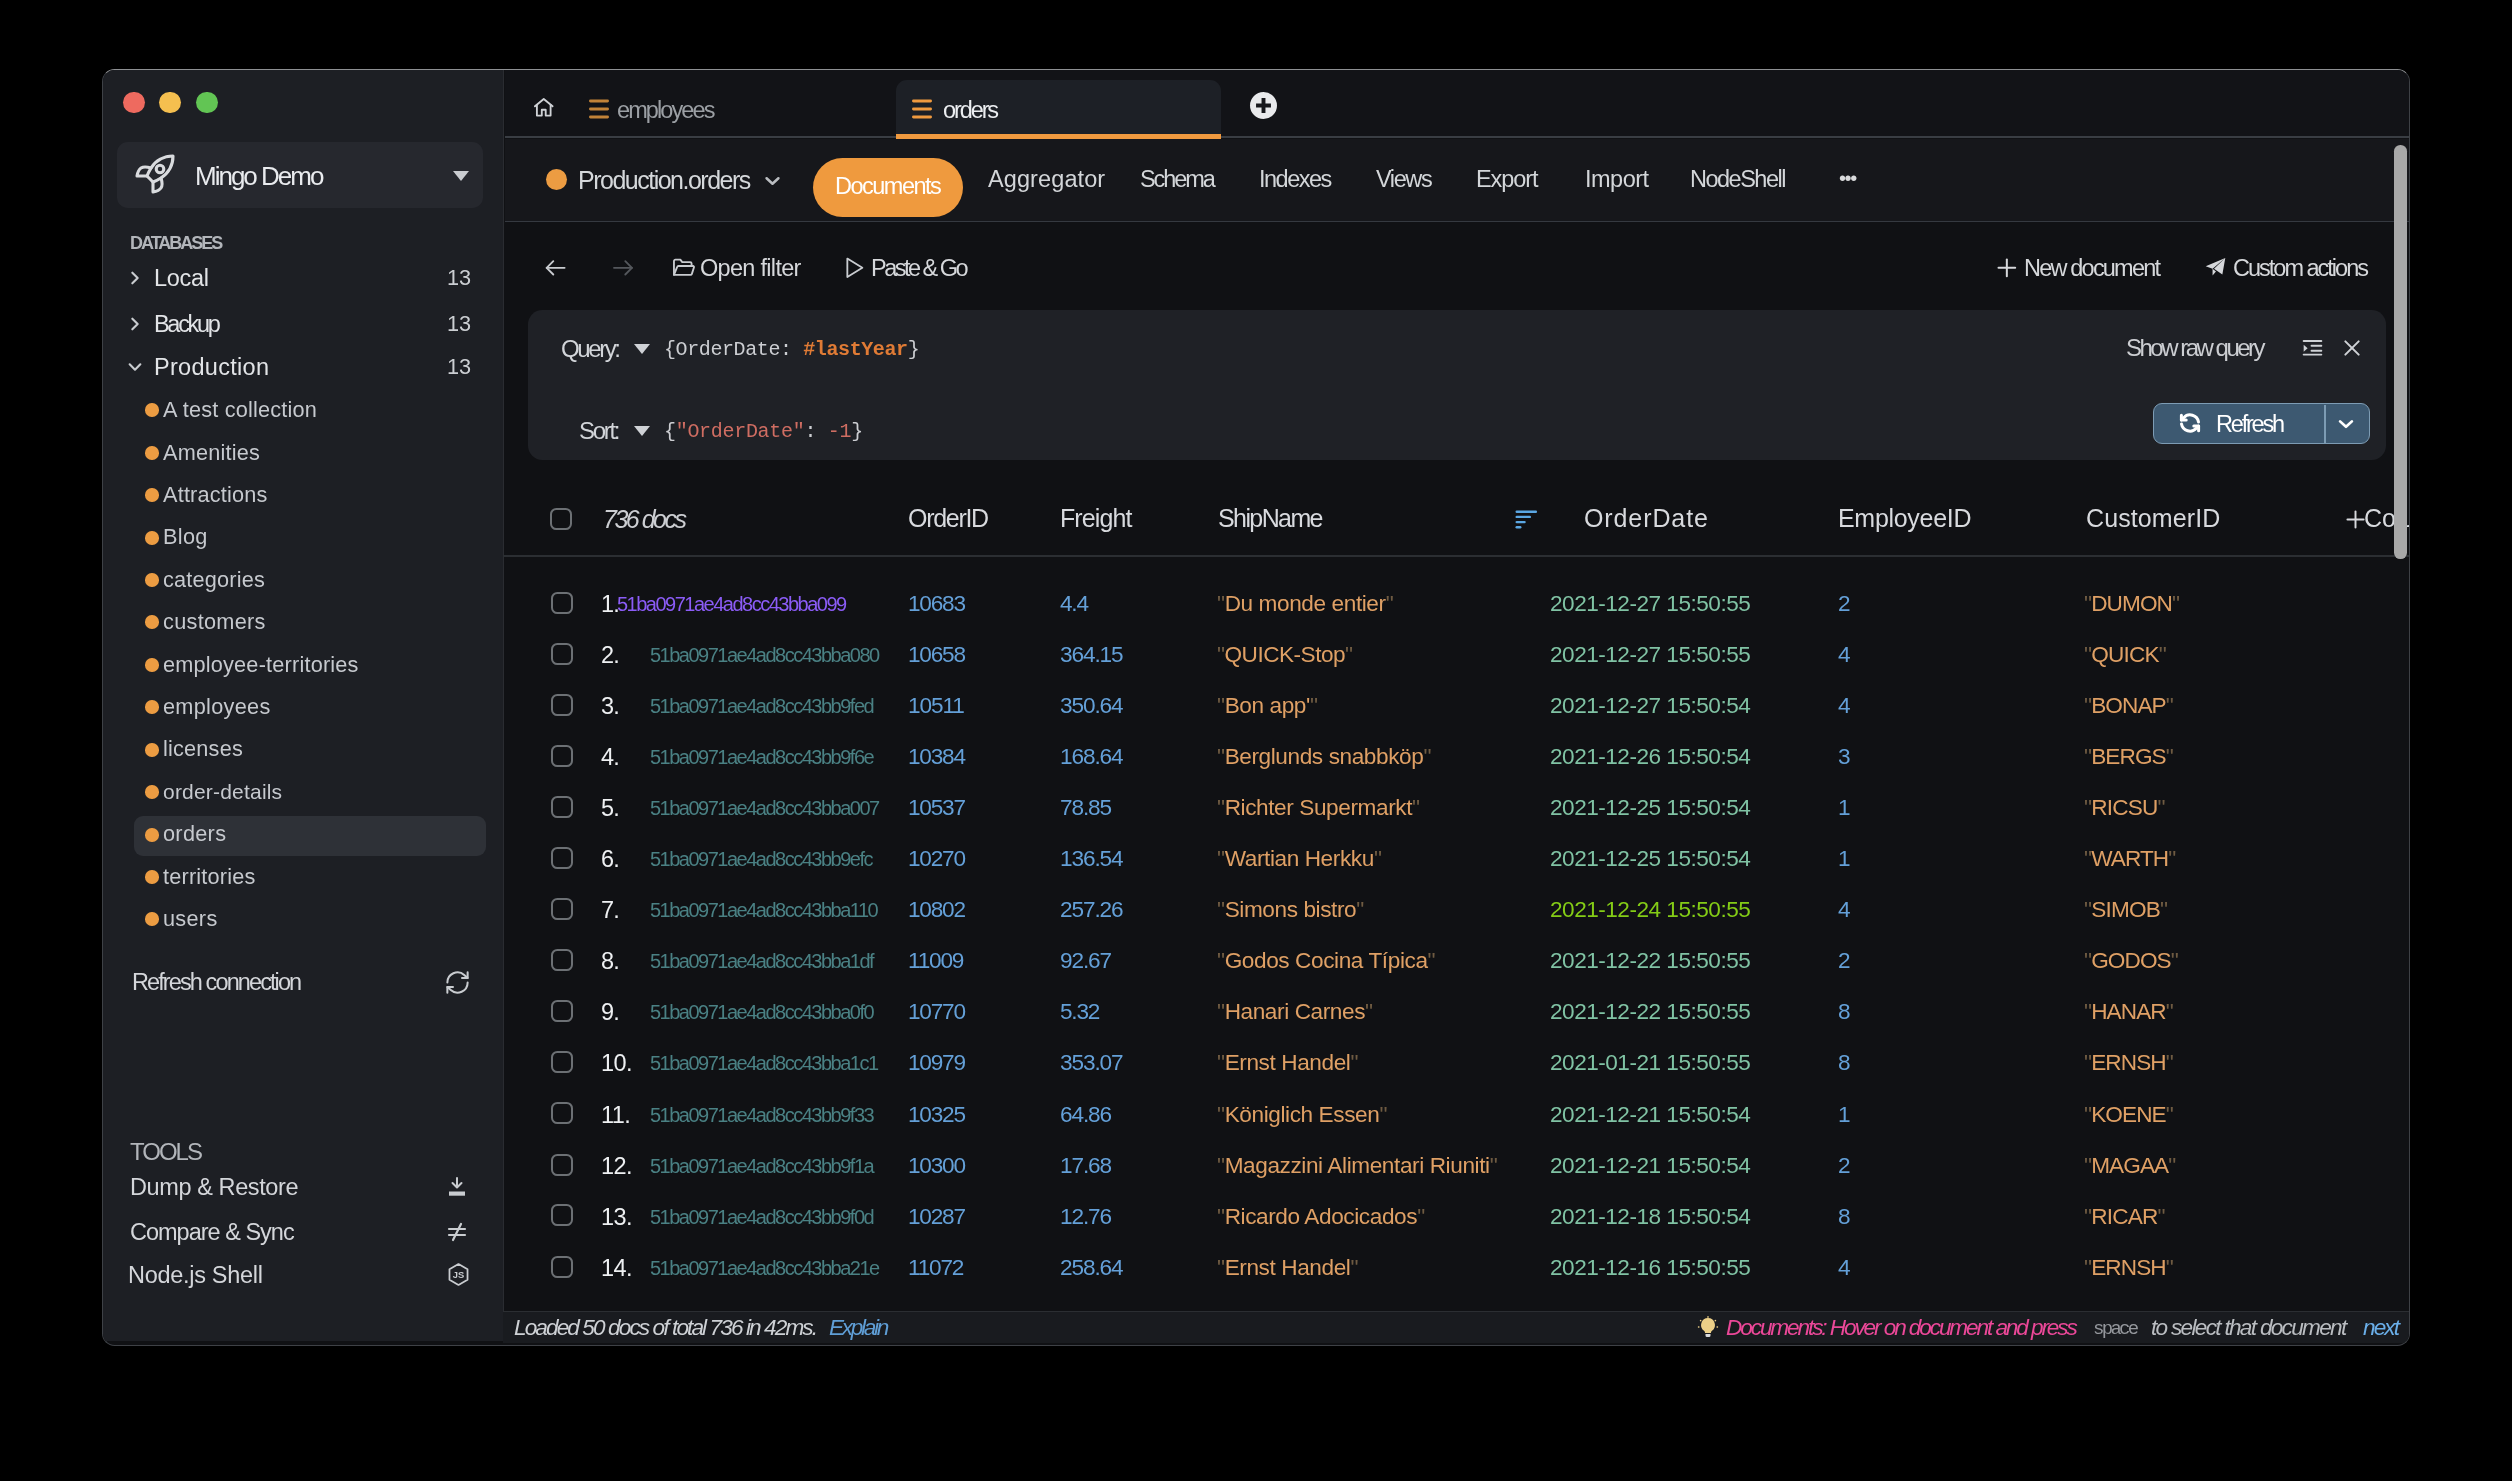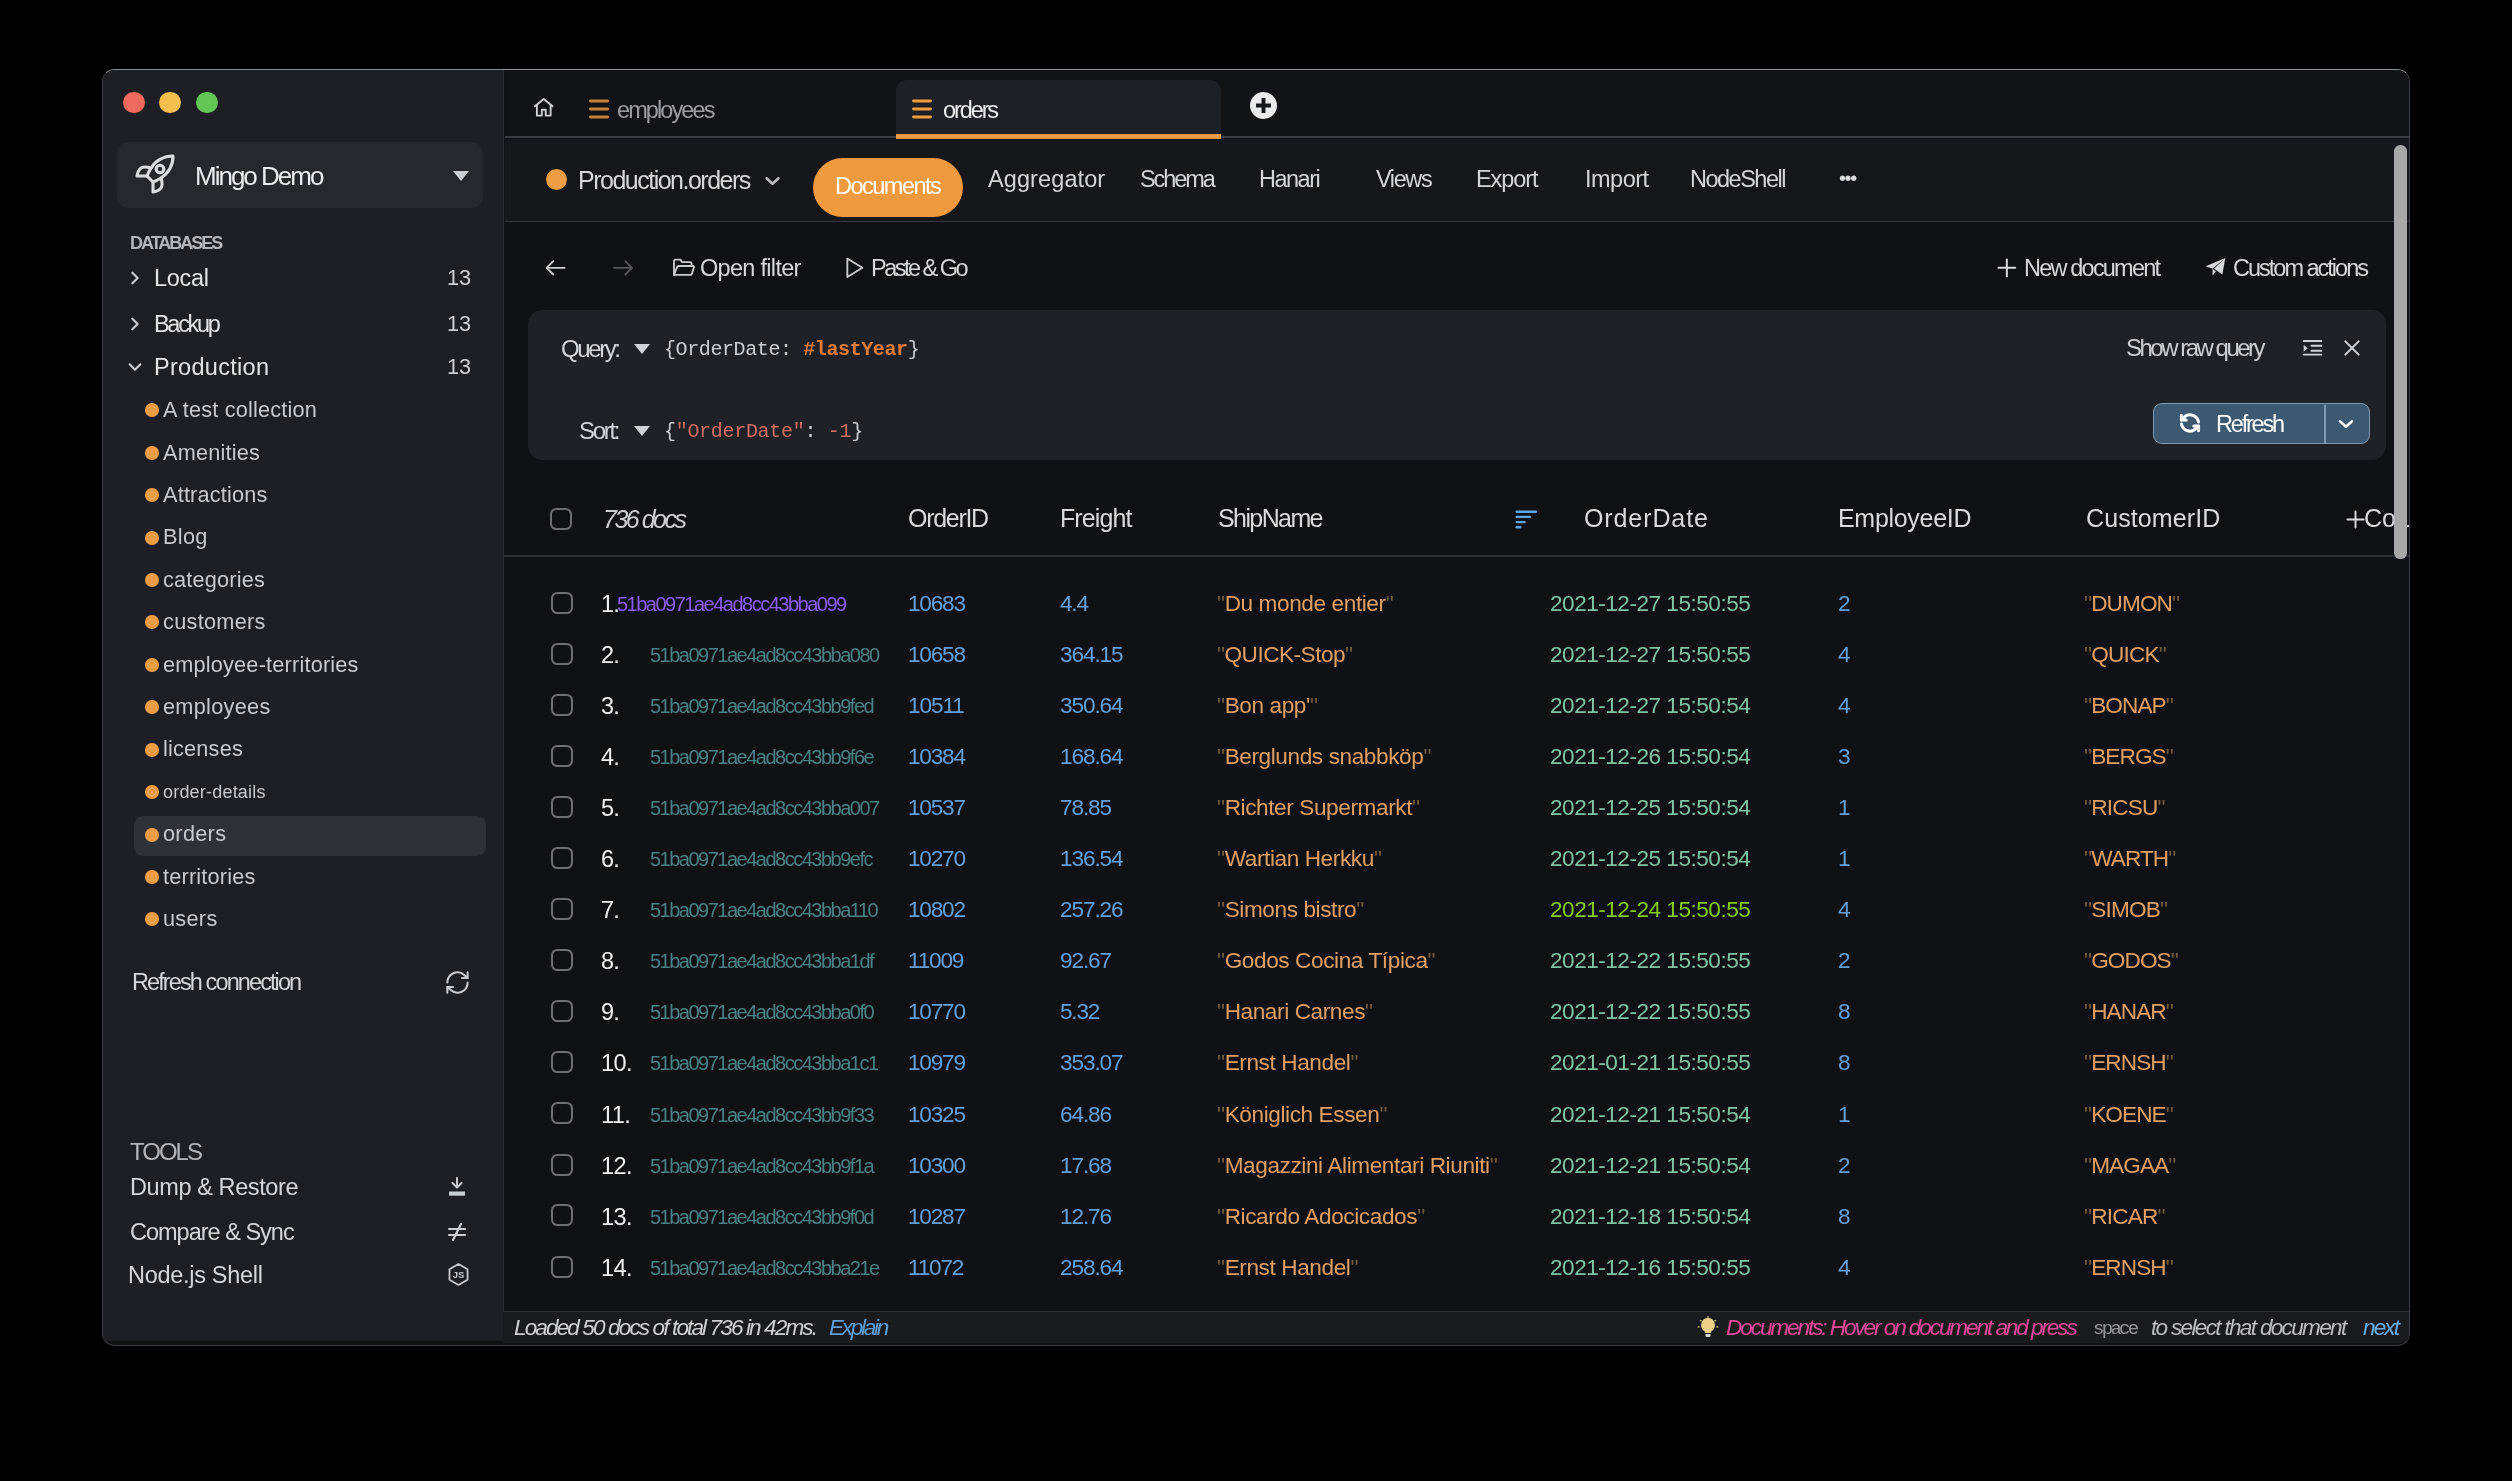--- a/index.html
+++ b/index.html
@@ -128,7 +128,7 @@
 <div class="t" style="left:732px;top:116px;font-family:'Liberation Sans',sans-serif;font-size:23.5px;color:#ffffff;letter-spacing:-1.5px;">Documents</div>
 <div class="t" style="left:885px;top:109px;font-family:'Liberation Sans',sans-serif;font-size:23.5px;color:#d3d6d9;letter-spacing:0.1px;">Aggregator</div>
 <div class="t" style="left:1037px;top:109px;font-family:'Liberation Sans',sans-serif;font-size:23.5px;color:#d3d6d9;letter-spacing:-2.1px;">Schema</div>
-<div class="t" style="left:1156px;top:109px;font-family:'Liberation Sans',sans-serif;font-size:23.5px;color:#d3d6d9;letter-spacing:-1.5px;">Hanari</div>
+<div class="t" style="left:1156px;top:109px;font-family:'Liberation Sans',sans-serif;font-size:23.5px;color:#d3d6d9;letter-spacing:-1.5px;">Indexes</div>
 <div class="t" style="left:1273px;top:109px;font-family:'Liberation Sans',sans-serif;font-size:23.5px;color:#d3d6d9;letter-spacing:-1.4px;">Views</div>
 <div class="t" style="left:1373px;top:109px;font-family:'Liberation Sans',sans-serif;font-size:23.5px;color:#d3d6d9;letter-spacing:-1.1px;">Export</div>
 <div class="t" style="left:1482px;top:109px;font-family:'Liberation Sans',sans-serif;font-size:23.5px;color:#d3d6d9;letter-spacing:-0.5px;">Import</div>

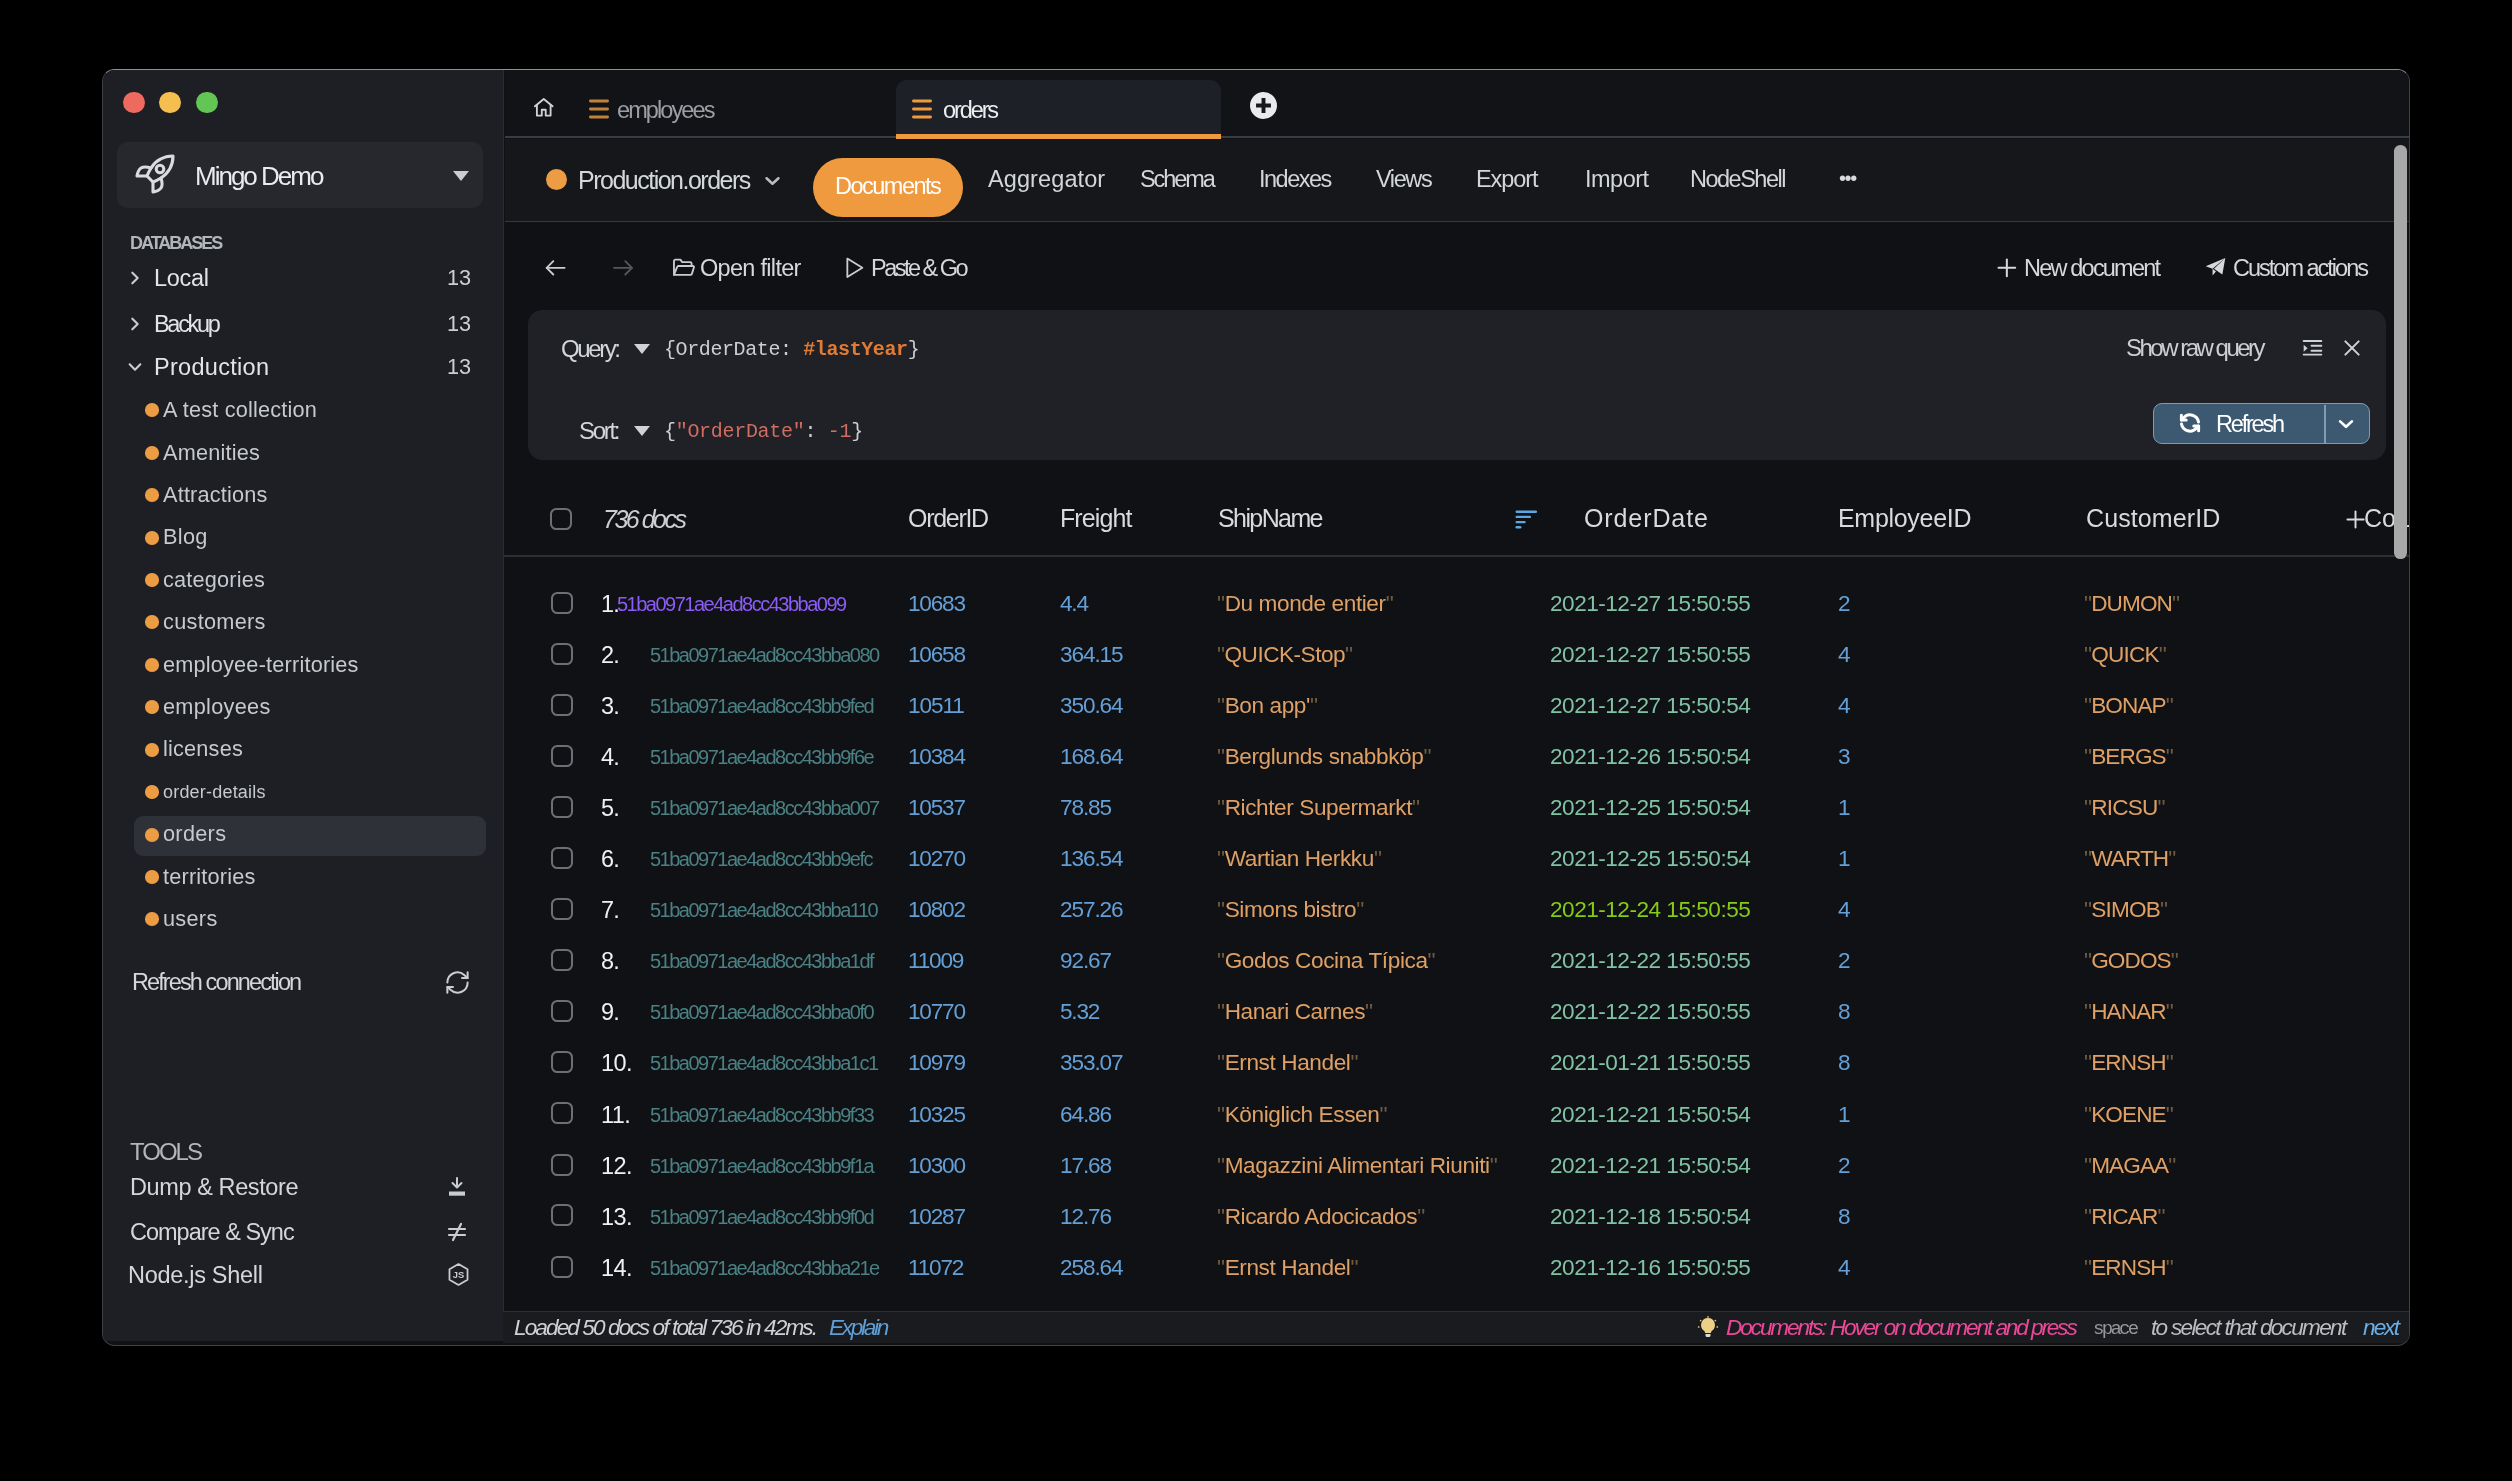--- a/index.html
+++ b/index.html
@@ -62,7 +62,7 @@
 <div class="dot" style="left:42px;top:673px;"></div>
 <div class="t" style="left:60px;top:679px;font-family:'Liberation Sans',sans-serif;font-size:21.7px;color:#c6c9ce;letter-spacing:0.2px;">licenses</div>
 <div class="dot" style="left:42px;top:715px;"></div>
-<div class="t" style="left:60px;top:722px;font-family:'Liberation Sans',sans-serif;font-size:18px;color:#c6c9ce;letter-spacing:0.2px;text-align:right;">order-details</div>
+<div class="t" style="left:60px;top:722px;font-family:'Liberation Sans',sans-serif;font-size:21px;color:#c6c9ce;letter-spacing:0.2px;text-align:right;">order-details</div>
 <div class="dot" style="left:42px;top:758px;"></div>
 <div class="t" style="left:60px;top:764px;font-family:'Liberation Sans',sans-serif;font-size:21.7px;color:#c6c9ce;letter-spacing:0.3px;">orders</div>
 <div class="dot" style="left:42px;top:800px;"></div>

